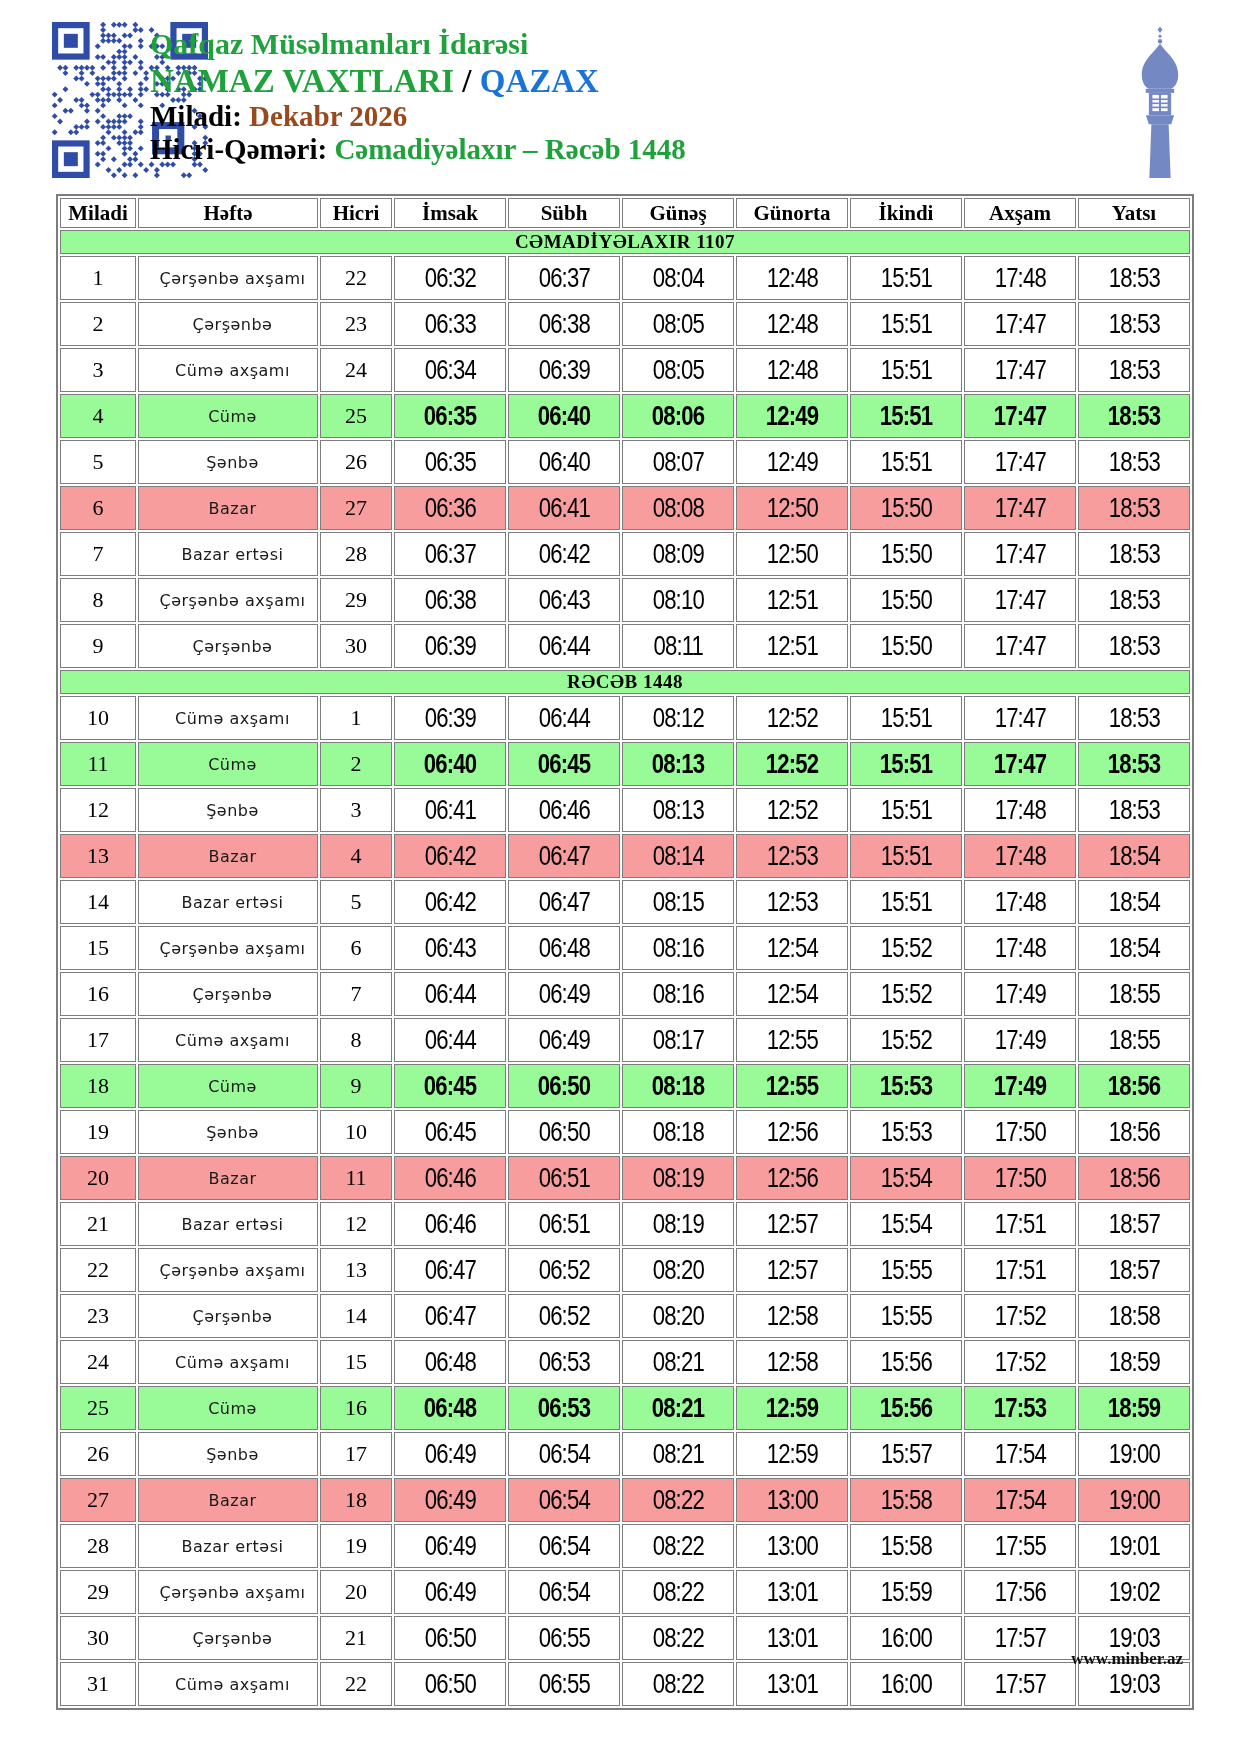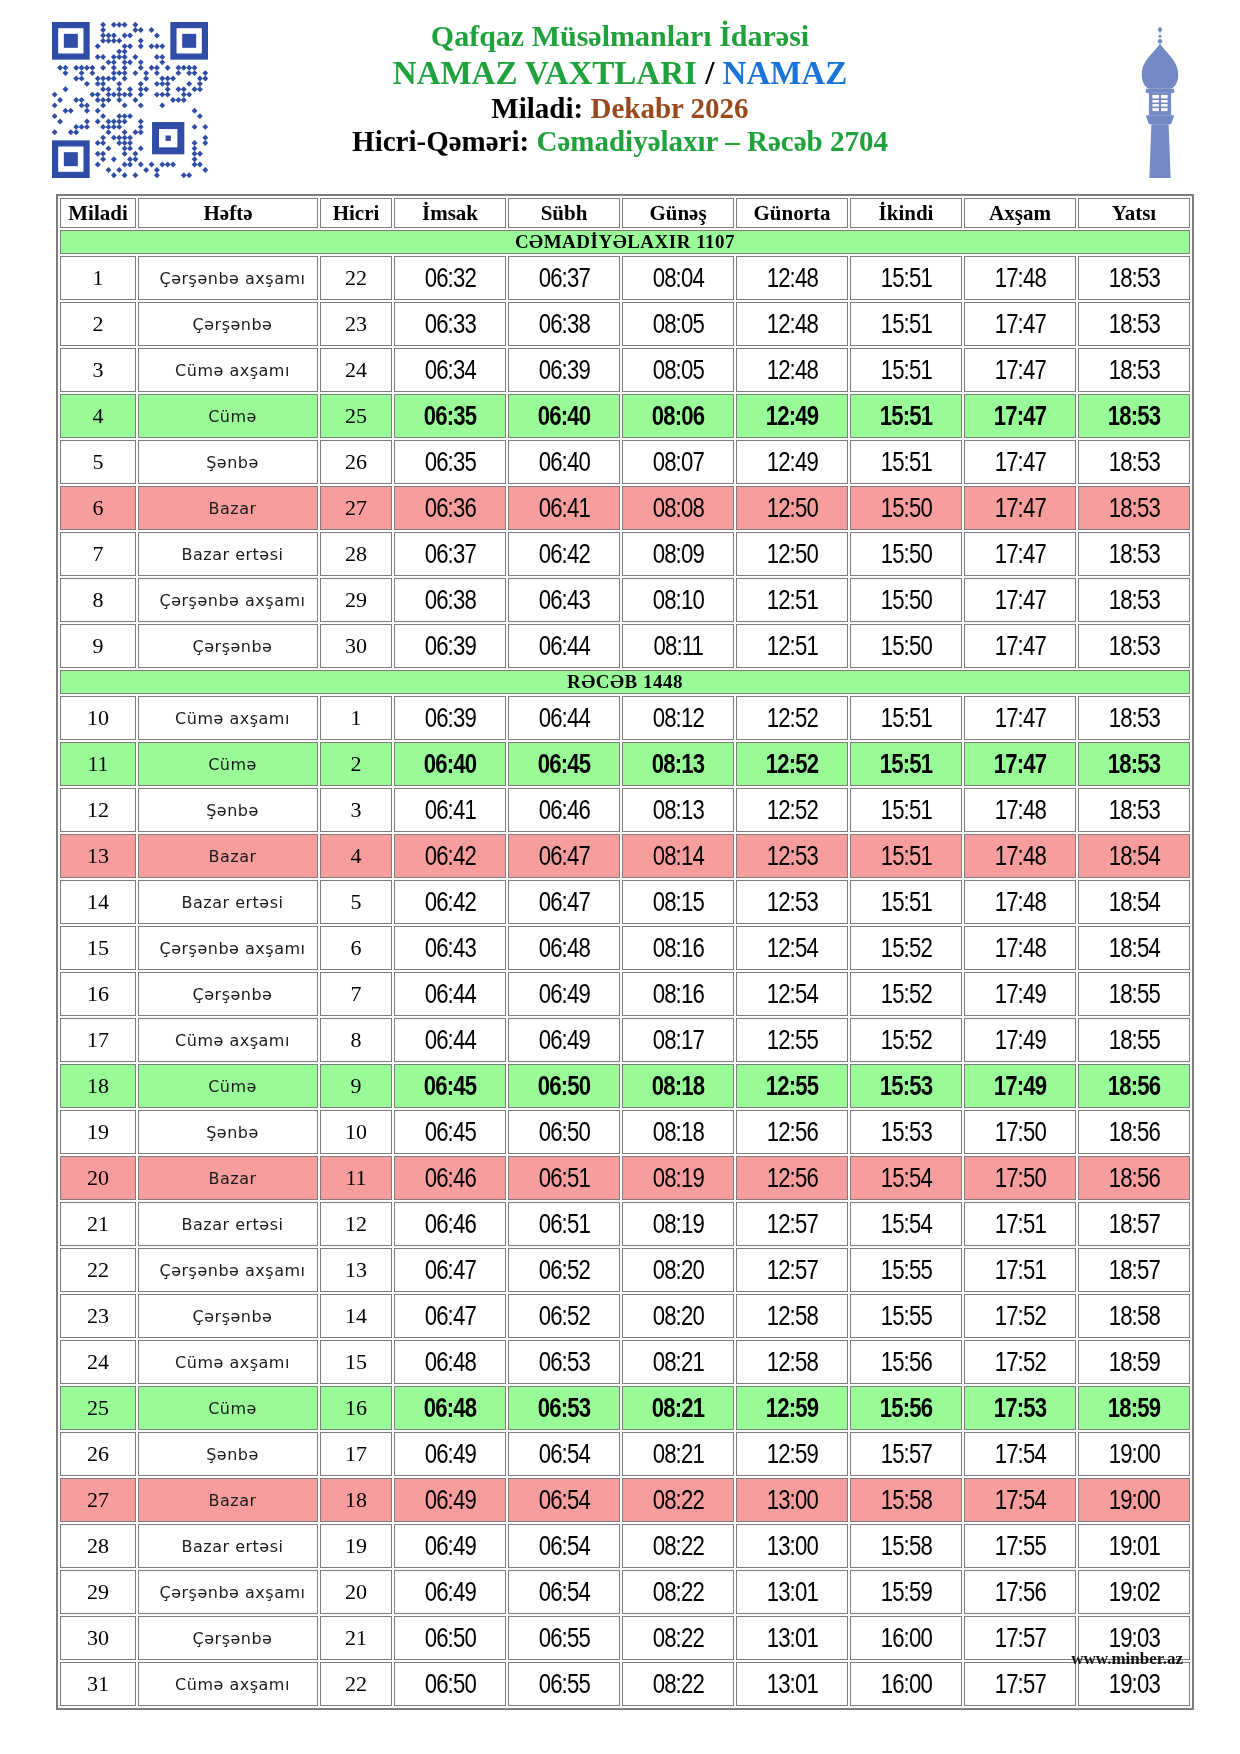--- a/index.html
+++ b/index.html
@@ -11,7 +11,7 @@
   .qrb{fill:var(--qr_blue);}
   .minaret{position:absolute;right:54px;top:26px;}
   .minb{fill:var(--minaret_blue);}
-  .head-text{position:absolute;left:150px;right:150px;top:18px;text-align:center;}
+  .head-text{position:absolute;left:150px;right:150px;top:26px;text-align:left;}
   .org{font-size:30px;font-weight:bold;color:var(--green);line-height:36px;}
   .title-line{font-size:33px;font-weight:bold;line-height:38px;}
   .t-green{color:var(--green);}

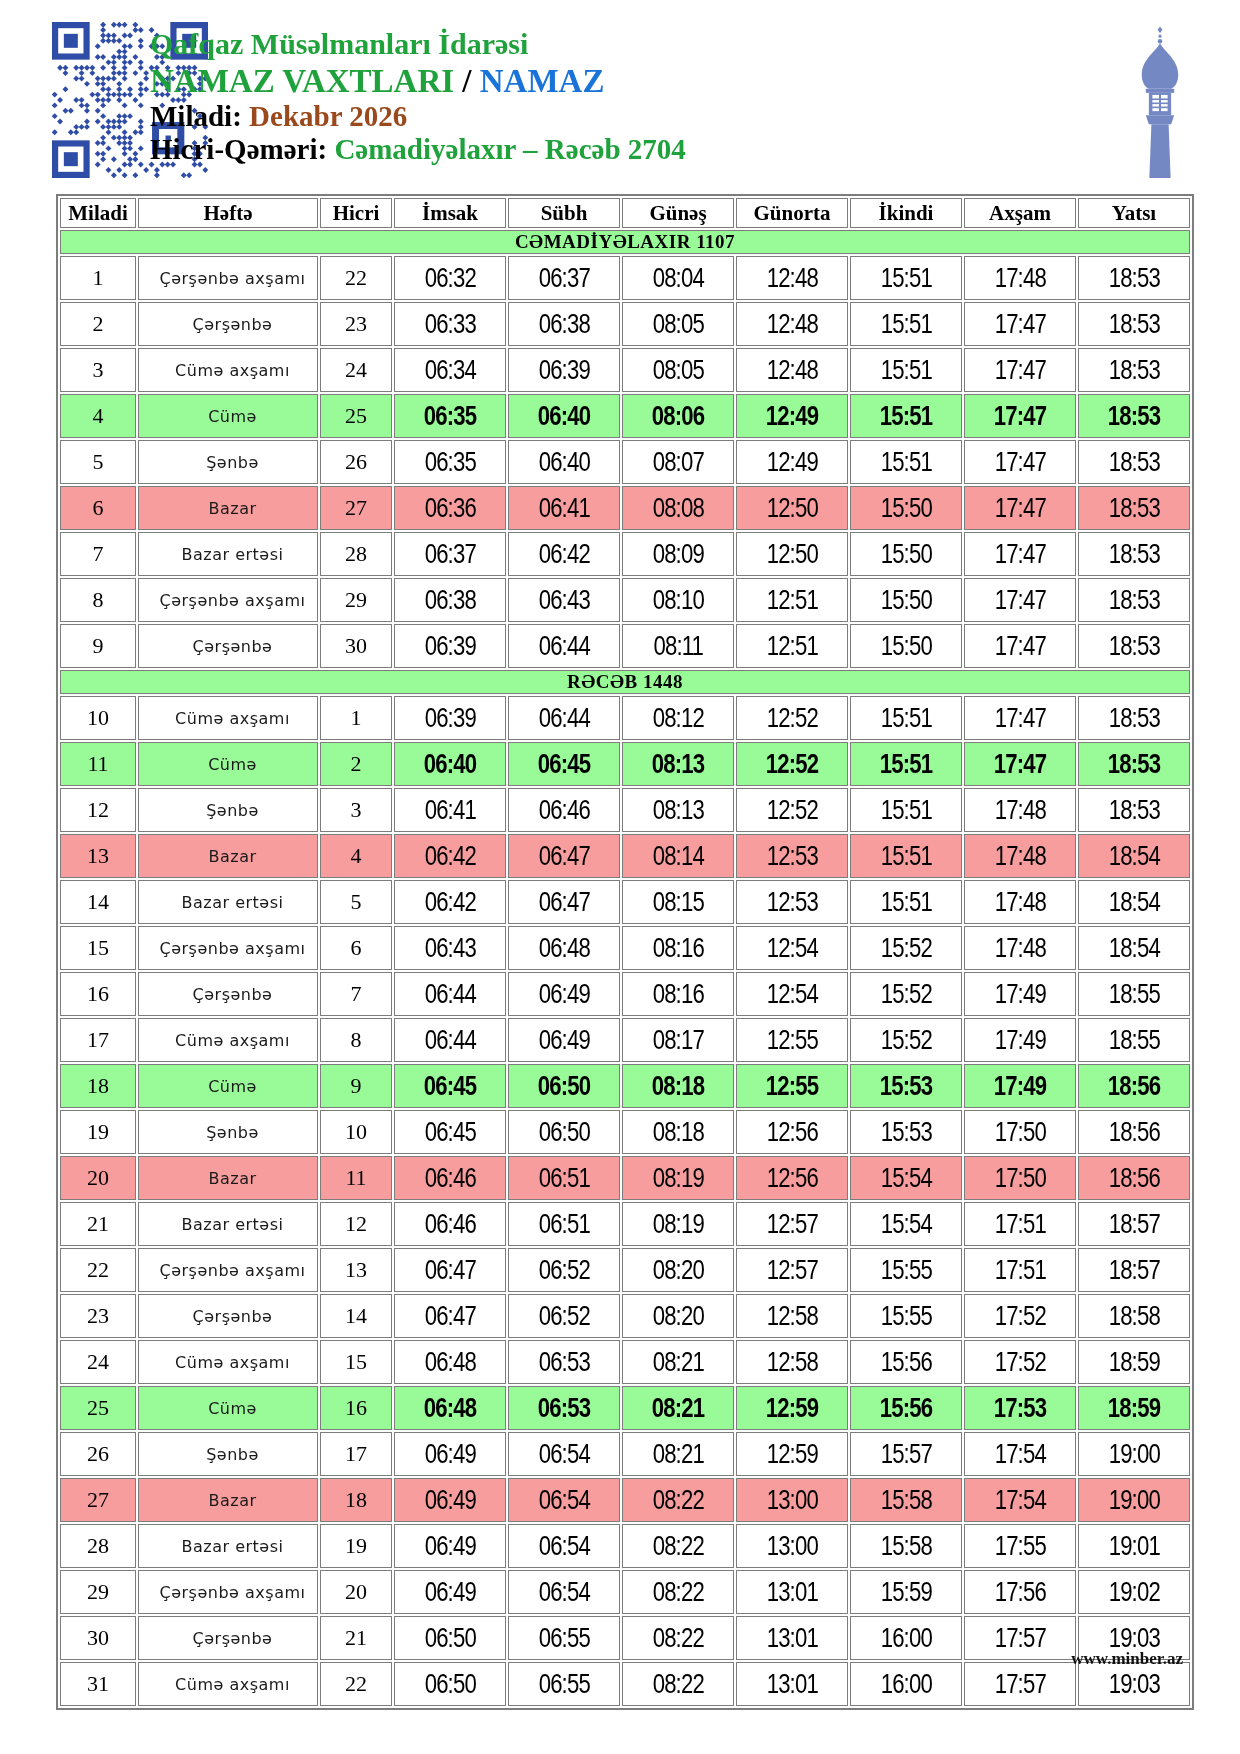--- a/index.html
+++ b/index.html
@@ -326,7 +326,7 @@
     <div class="title-line">
       <span class="t-green">NAMAZ VAXTLARI</span>
       <span class="t-sep">/</span>
-      <span class="t-blue">NAMAZ</span>
+      <span class="t-blue">QAZAX</span>
     </div>
     <div class="date-line">
       <span>Miladi:</span>

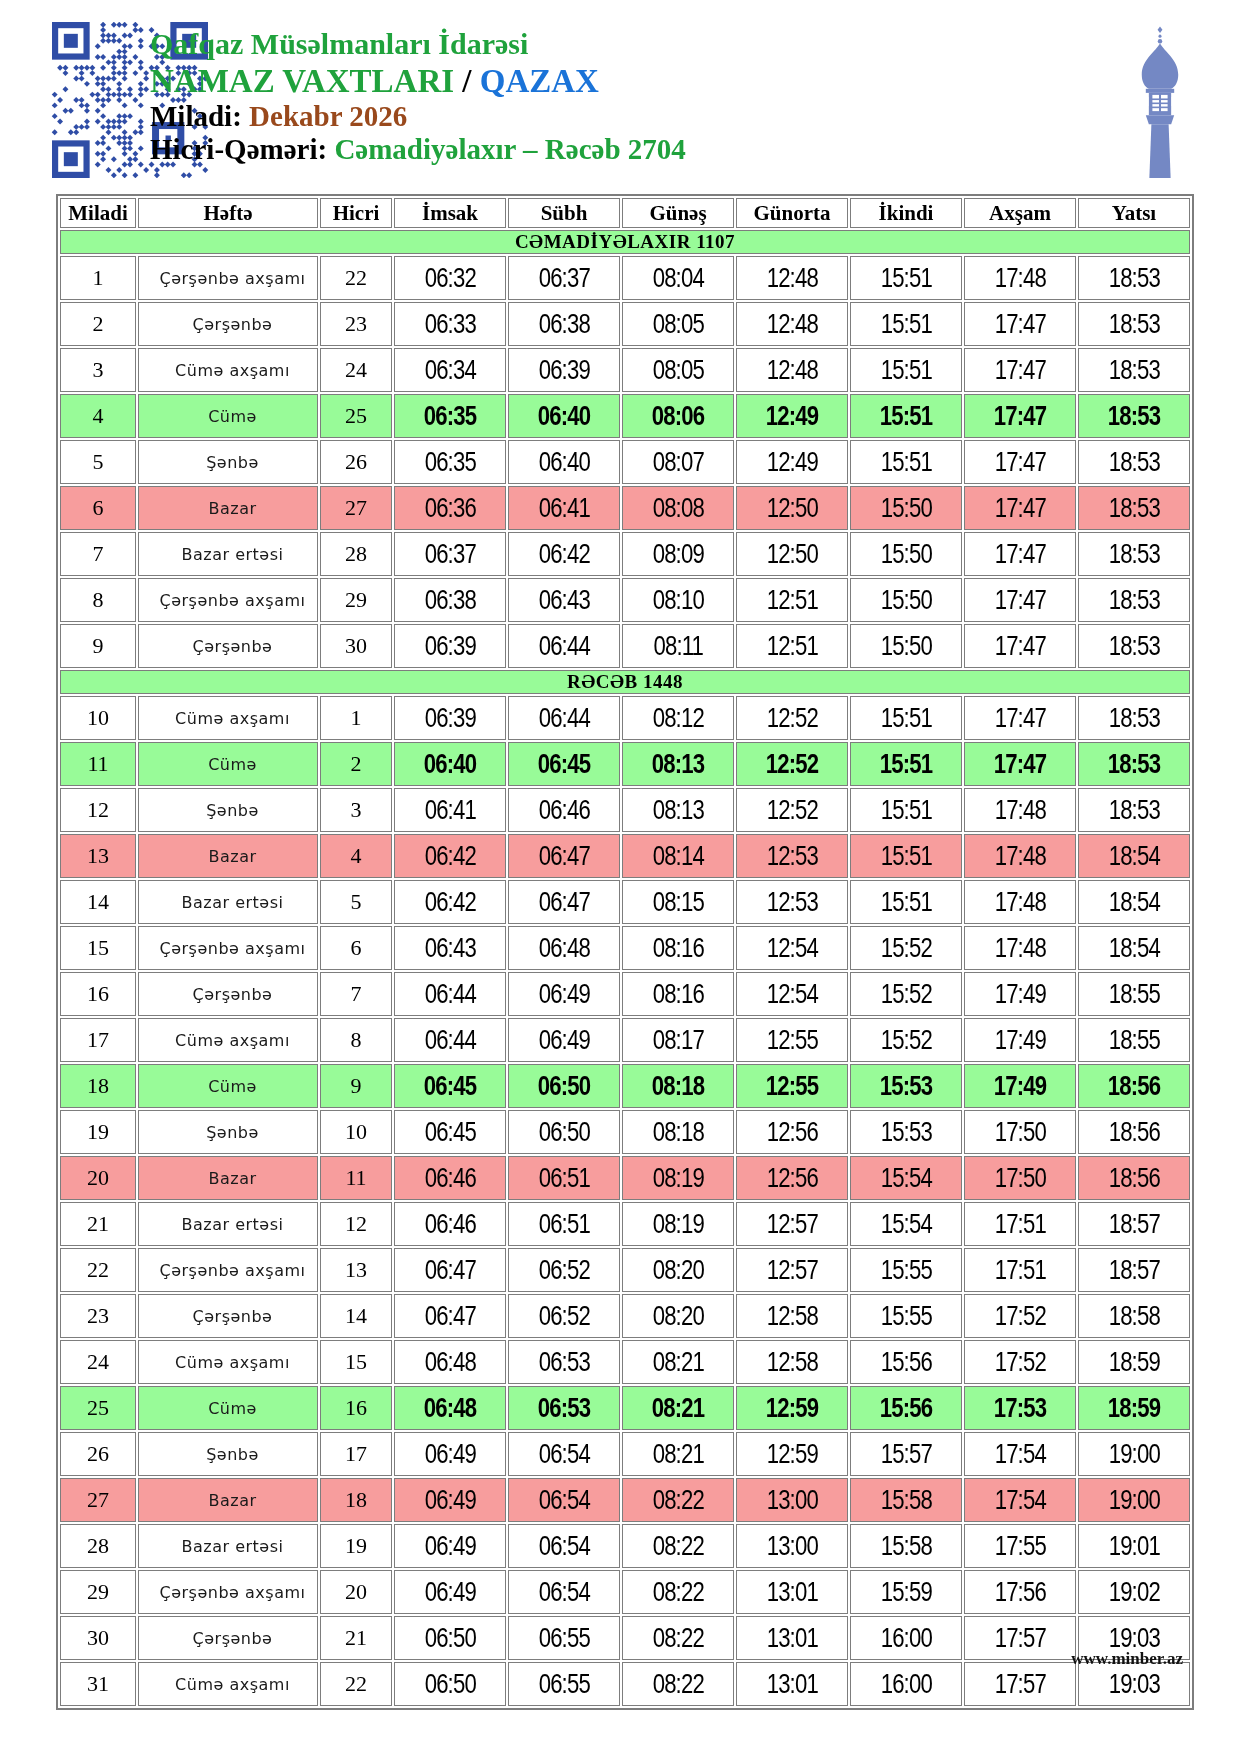--- a/index.html
+++ b/index.html
@@ -334,7 +334,7 @@
     </div>
     <div class="date-line">
       <span>Hicri-Qəməri:</span>
-      <span class="v-green">Cəmadiyəlaxır – Rəcəb 2704</span>
+      <span class="v-green">Cəmadiyəlaxır – Rəcəb 1448</span>
     </div>
   </div>
 

